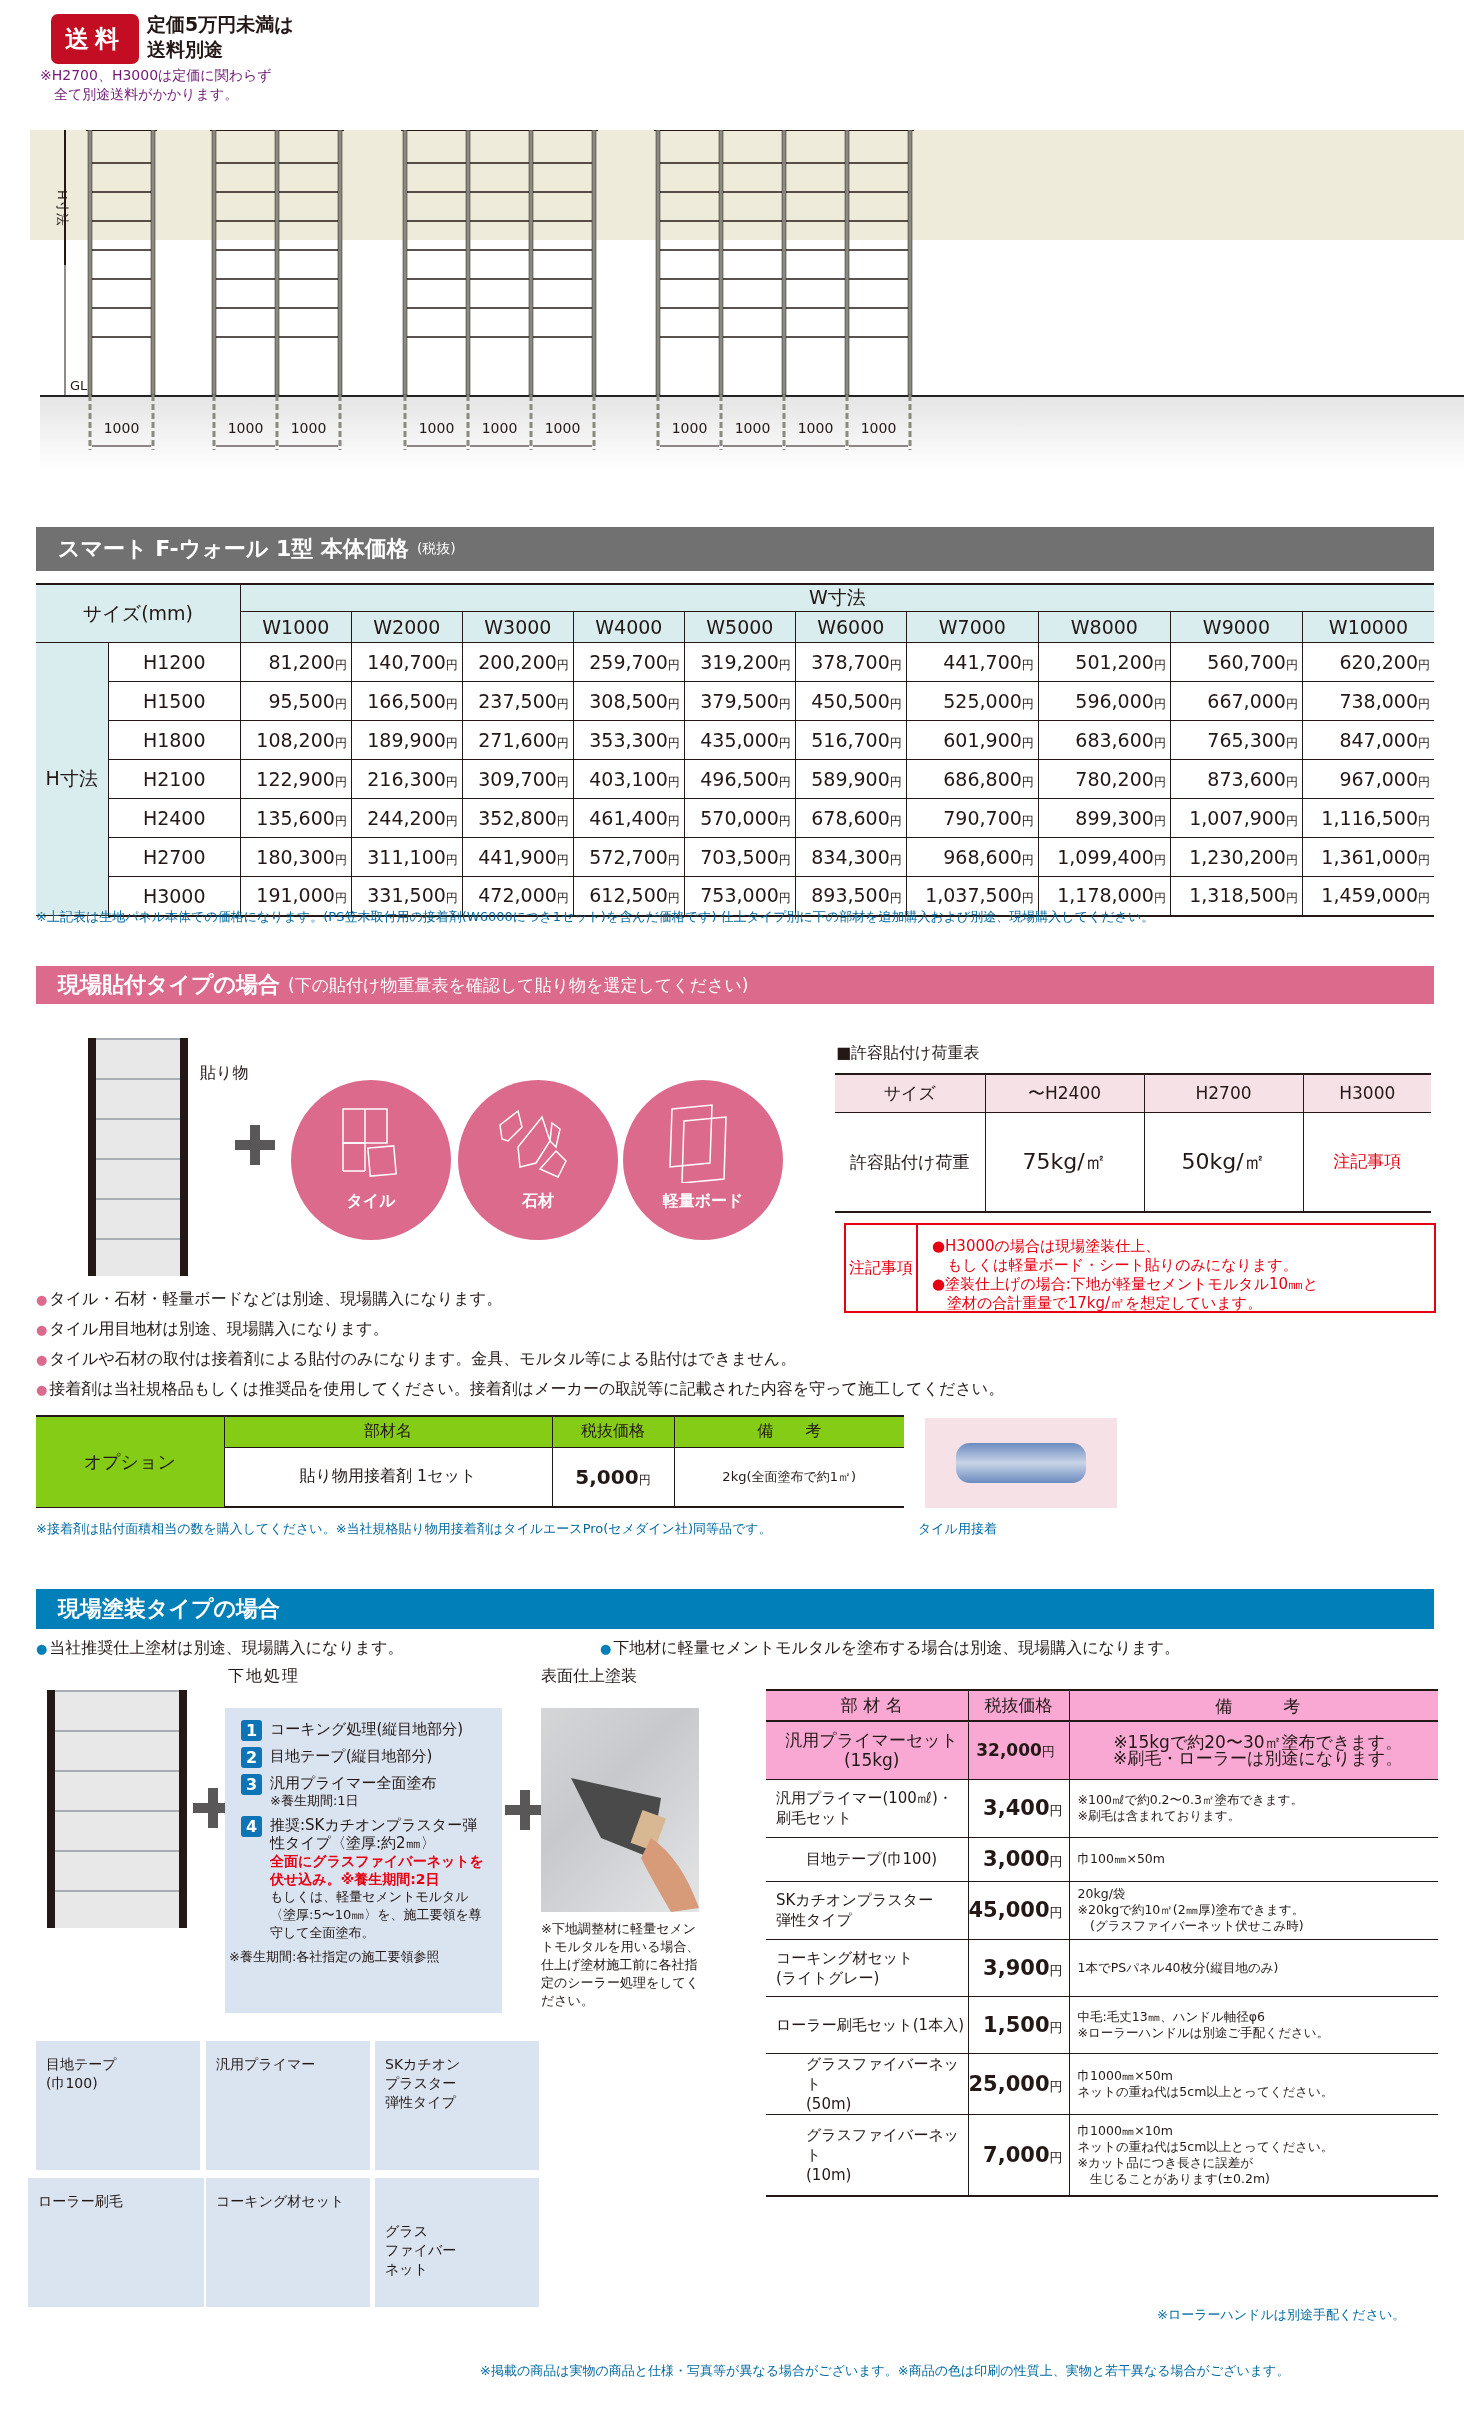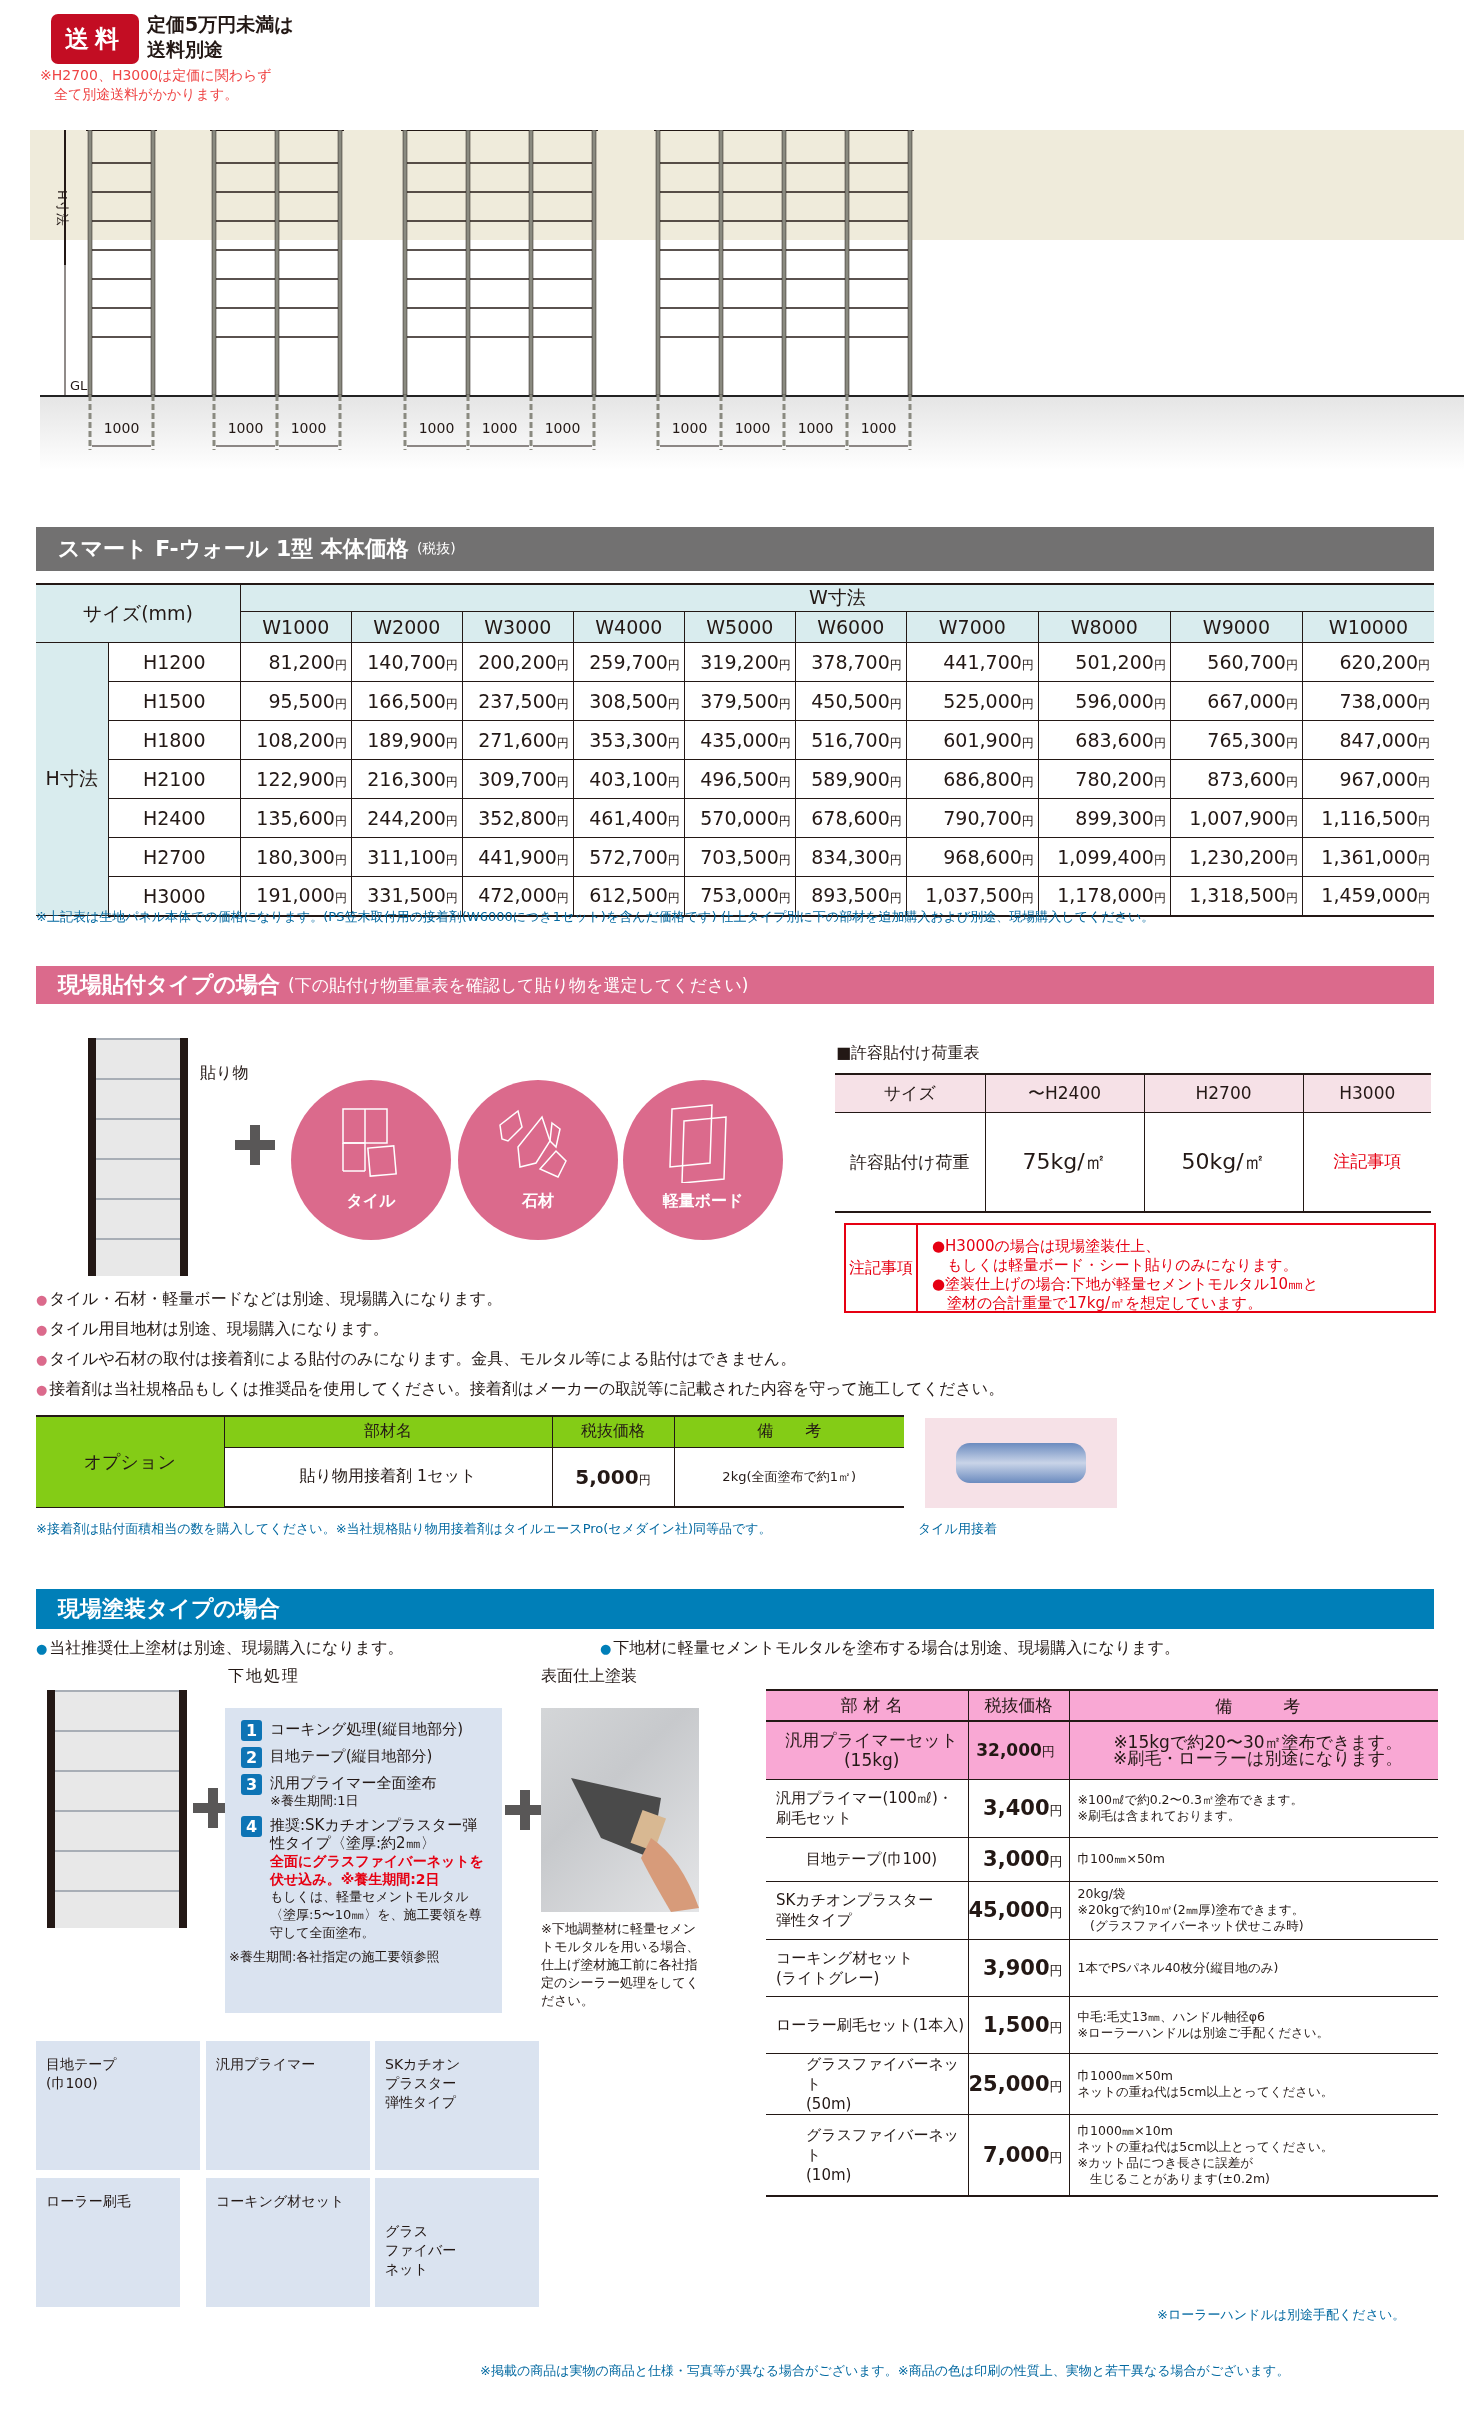--- a/index.html
+++ b/index.html
@@ -8,7 +8,7 @@
   
   .ship-badge { left: 51px; top: 14px; width: 88px; height: 50px; background: #c30d23; border-radius: 7px; color: #fff; font-size: 24px; font-weight: bold; display: flex; align-items: center; justify-content: center; letter-spacing: 6px; }
   .ship-text { left: 147px; top: 12px; font-size: 19px; font-weight: bold; line-height: 25px; color: #231815; }
-  .ship-note { left: 40px; top: 66px; font-size: 14px; color: #ef4444; line-height: 19px; }
+  .ship-note { left: 40px; top: 66px; font-size: 14px; color: #701a75; line-height: 19px; }
   
   .diagram { left: 30px; top: 130px; width: 1434px; height: 340px; }
   .diagram .sky { position: absolute; left: 0; top: 0; width: 1434px; height: 110px; background: #efebdb; }

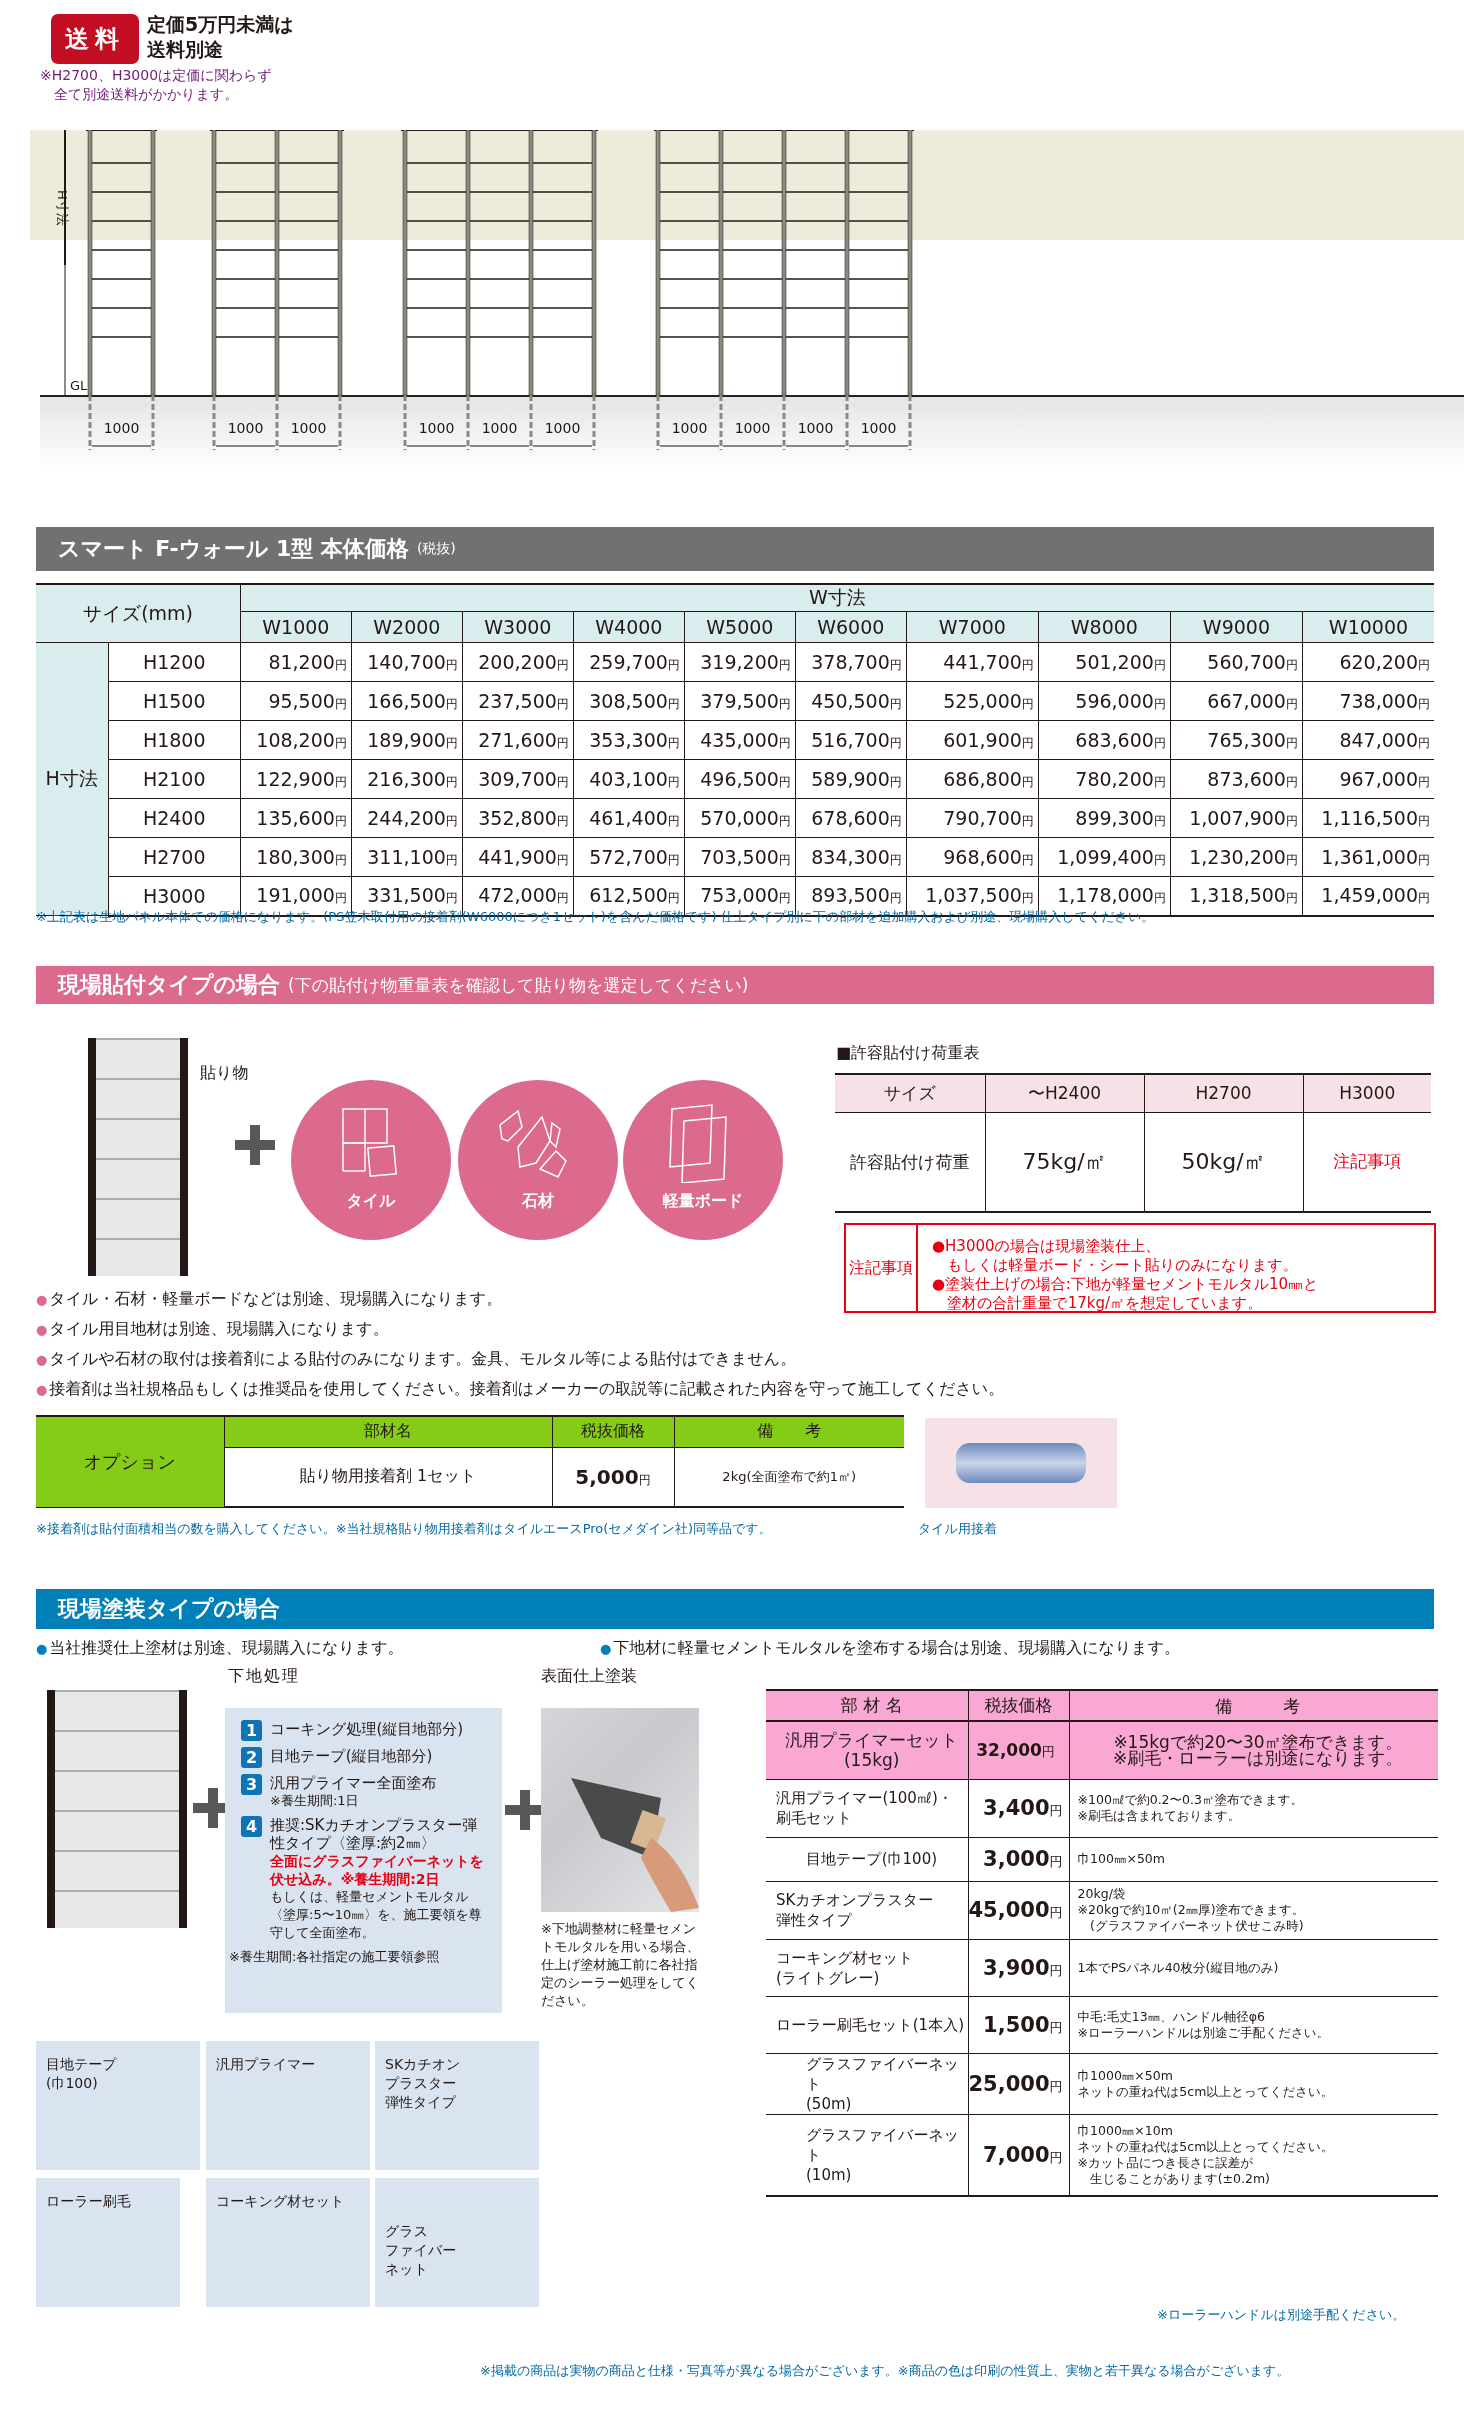--- a/index.html
+++ b/index.html
@@ -471,7 +471,7 @@
 <div class="tile" style="left:375px;top:2041px;width:164px;height:129px;"><span style="white-space:pre-line">SKカチオン
 プラスター
 弾性タイプ</span></div>
-<div class="tile" style="left:36px;top:2178px;width:144px;height:129px;"><span style="white-space:pre-line">ローラー刷毛</span></div>
+<div class="tile" style="left:28px;top:2178px;width:176px;height:129px;"><span style="white-space:pre-line">ローラー刷毛</span></div>
 <div class="tile" style="left:206px;top:2178px;width:164px;height:129px;"><span style="white-space:pre-line">コーキング材セット</span></div>
 <div class="tile" style="left:375px;top:2178px;width:164px;height:129px;">
     <span style="white-space:pre-line;display:block;margin-top:30px">グラス

